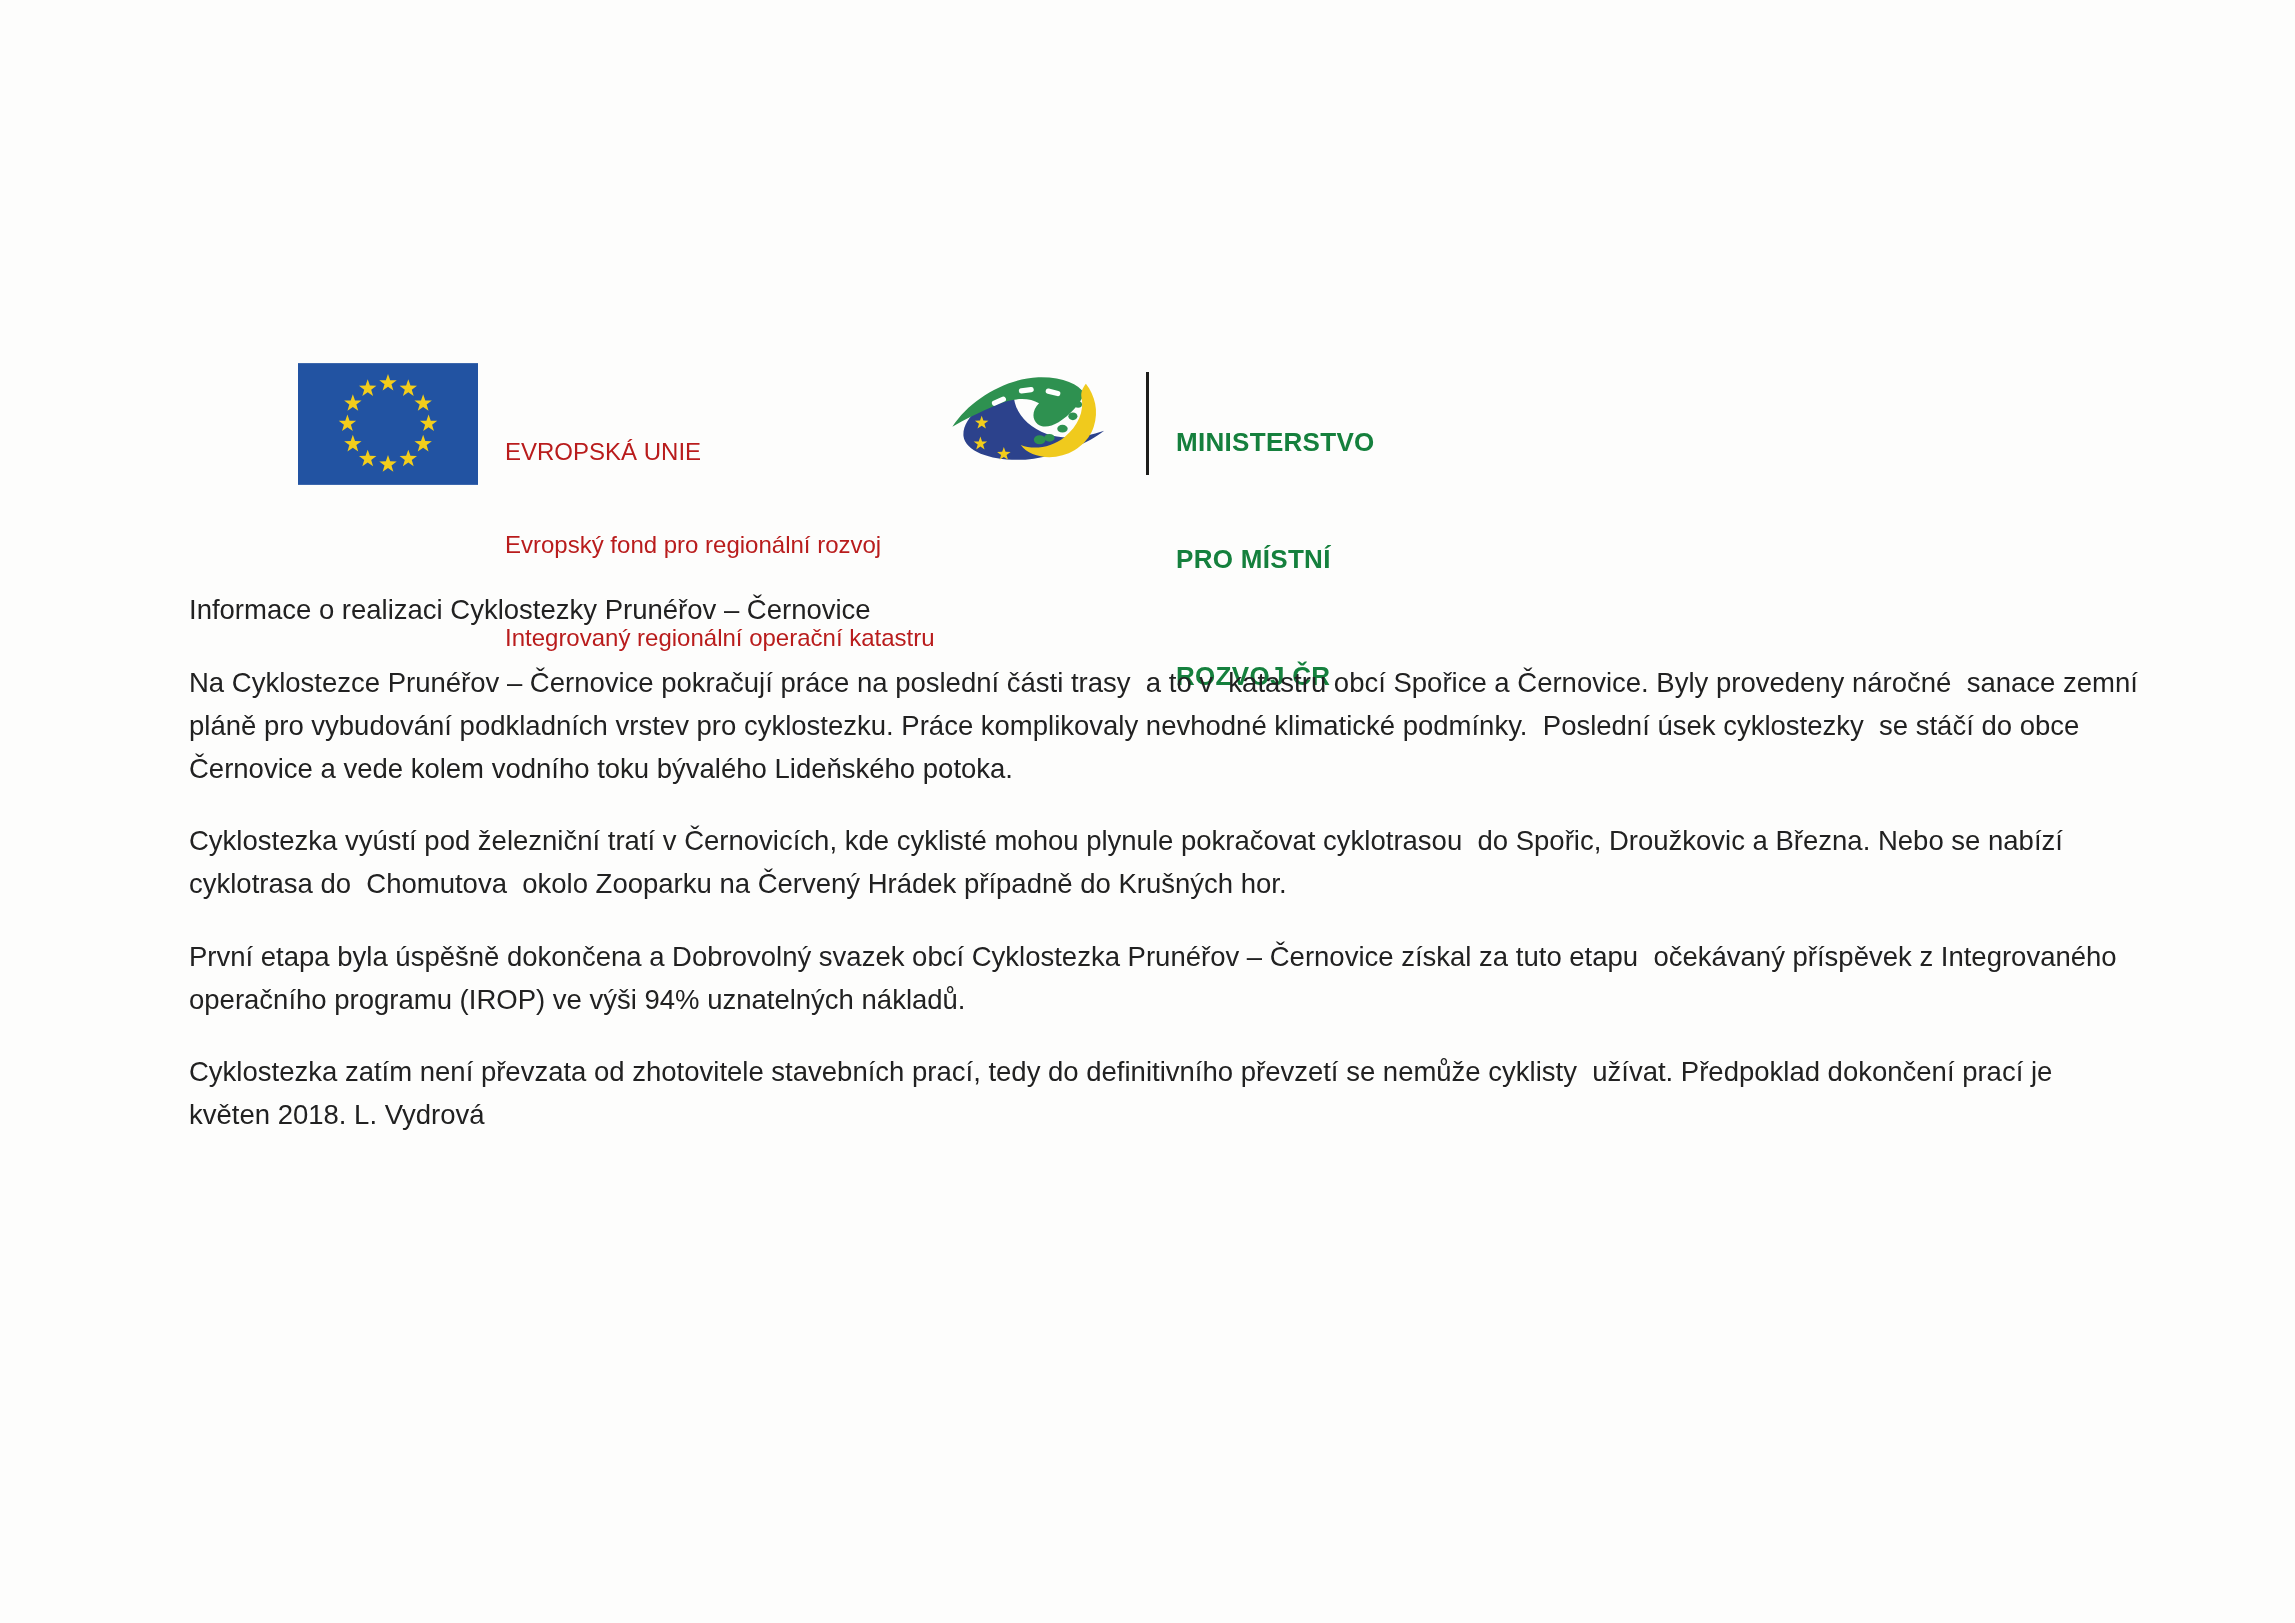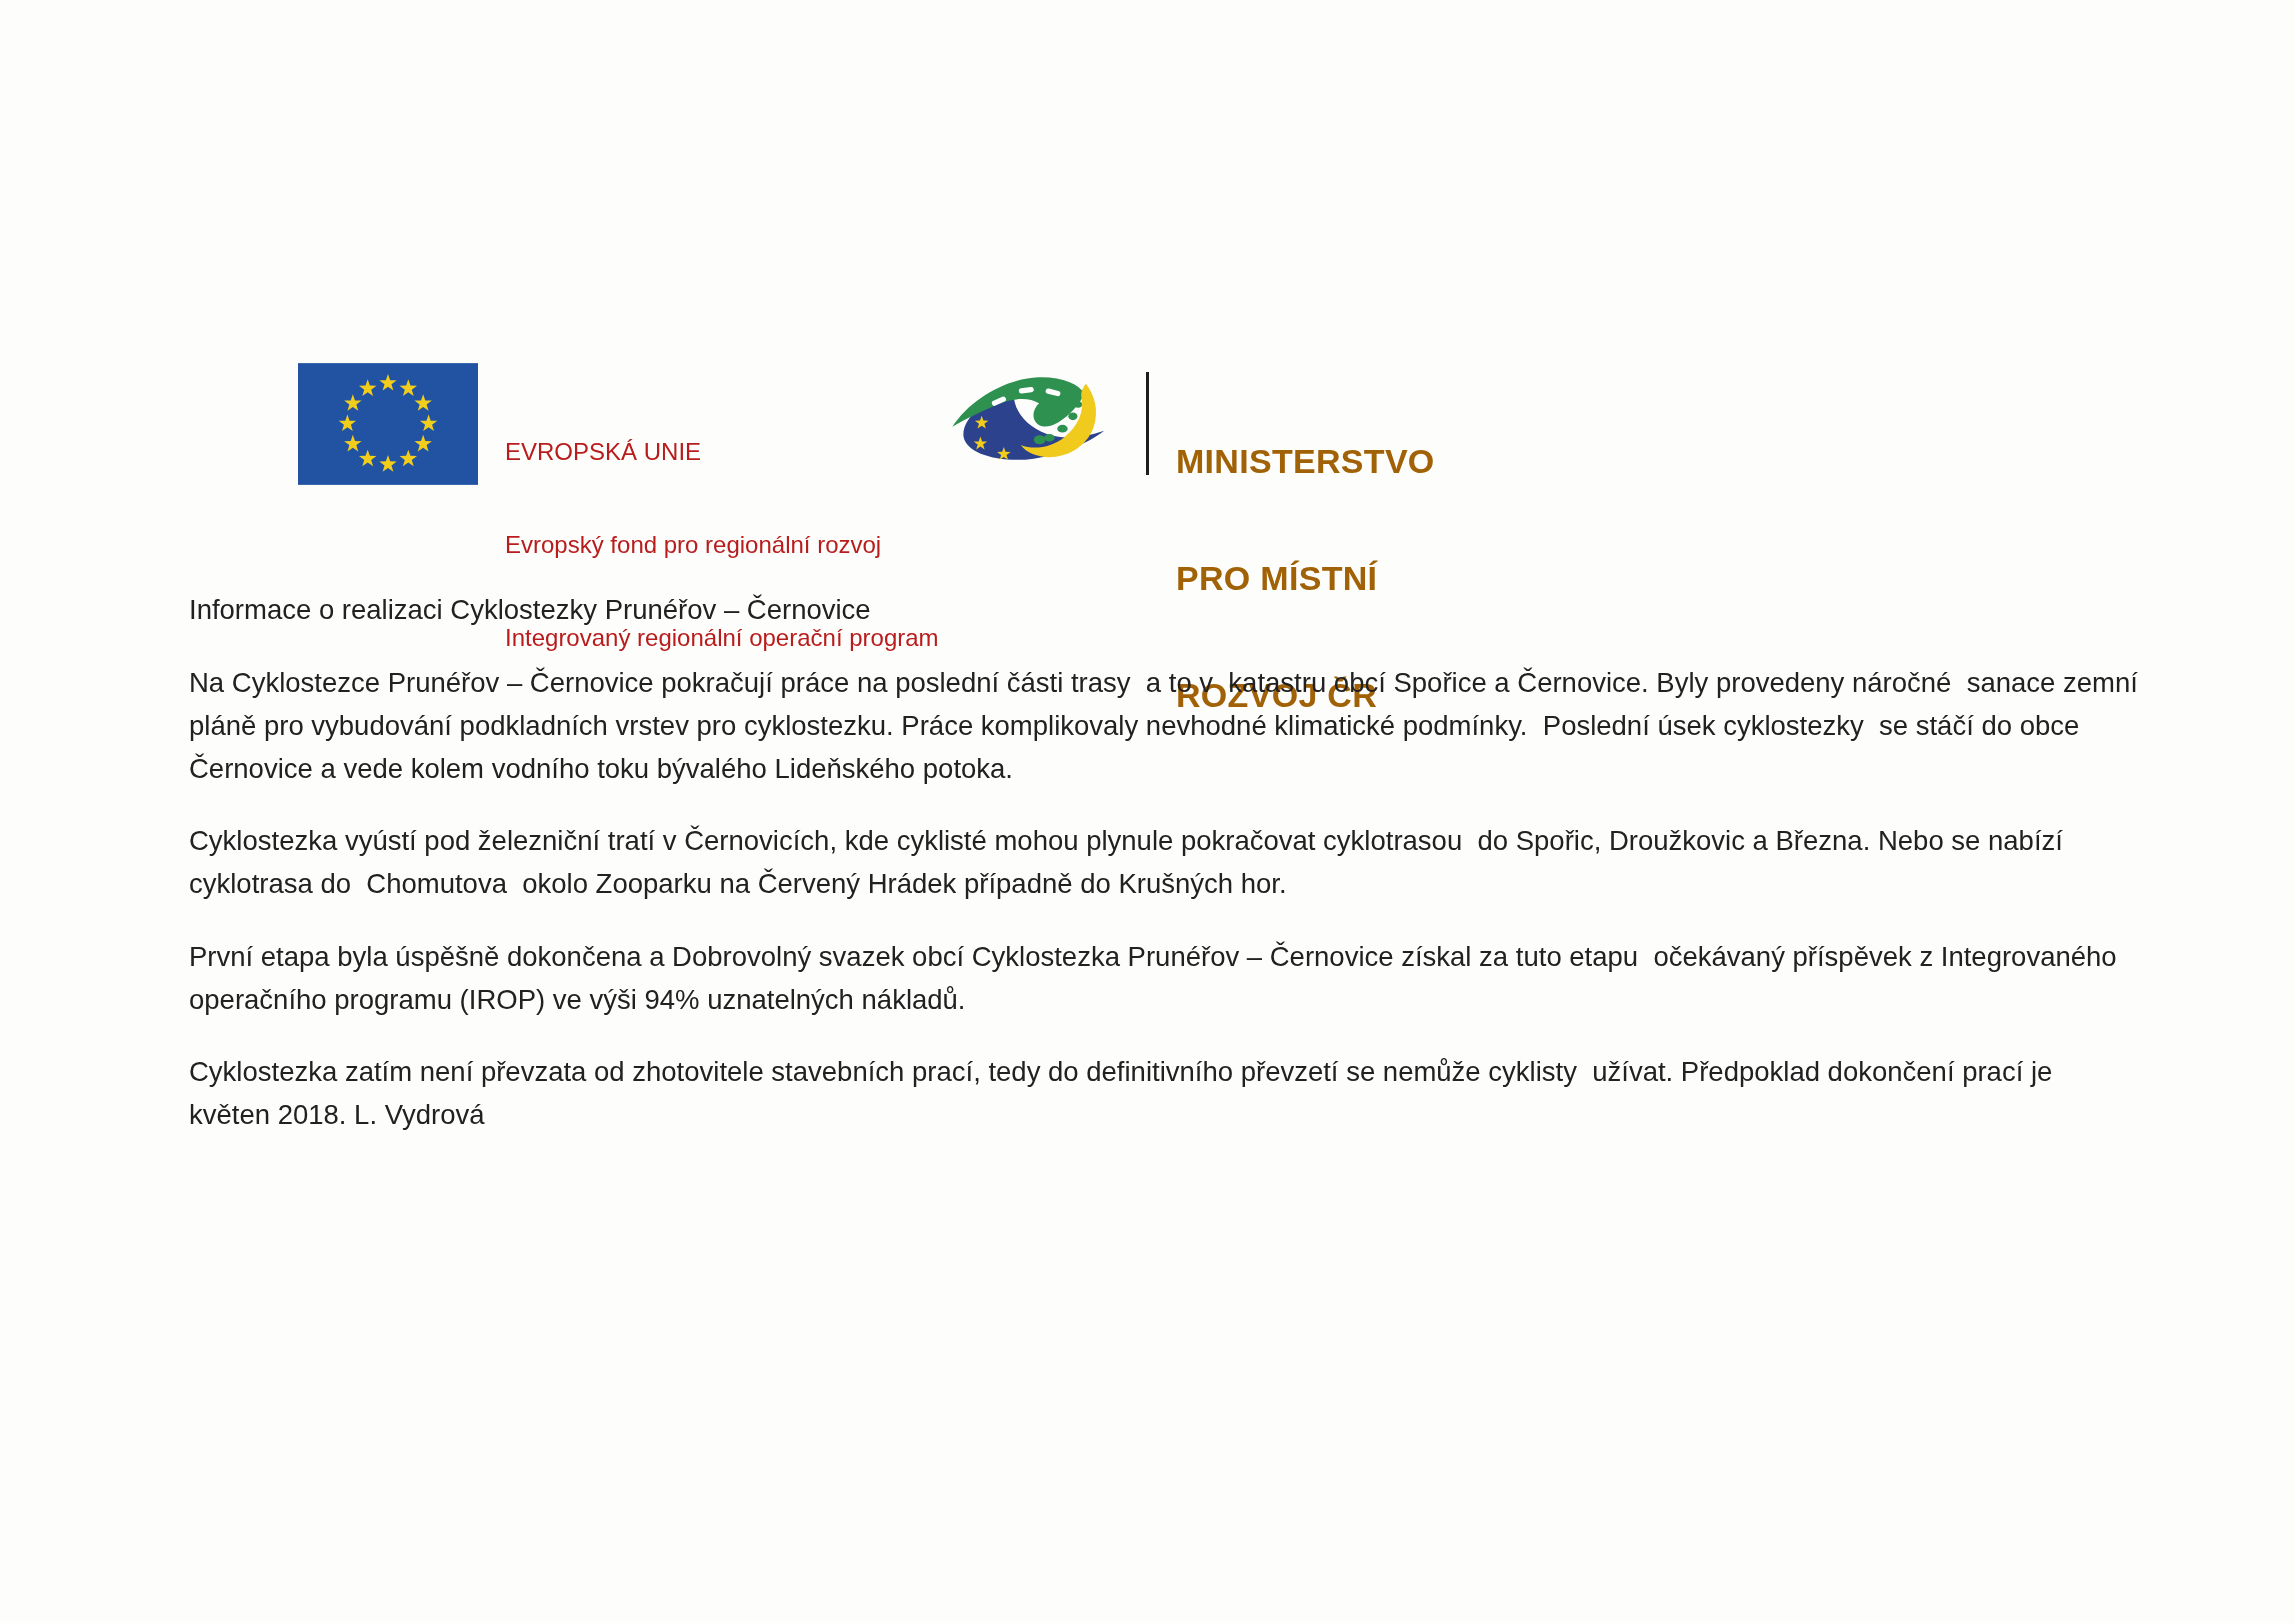--- a/index.html
+++ b/index.html
@@ -23,9 +23,9 @@
   .mmr-swirl{position:absolute;left:950px;top:374px;width:165px;height:99px;}
   .mmr-divider{position:absolute;left:1146px;top:372px;width:3.3px;height:103px;background:#1d1d1b;}
   .mmr-text{
-    position:absolute;left:1176px;top:364px;
-    font-size:34px;font-weight:bold;line-height:39px;
-    letter-spacing:0.3px;color:#a16207;white-space:pre;
+    position:absolute;left:1176px;top:345px;
+    font-size:26px;font-weight:bold;line-height:39px;
+    letter-spacing:0.3px;color:#15803d;white-space:pre;
   }
 
   

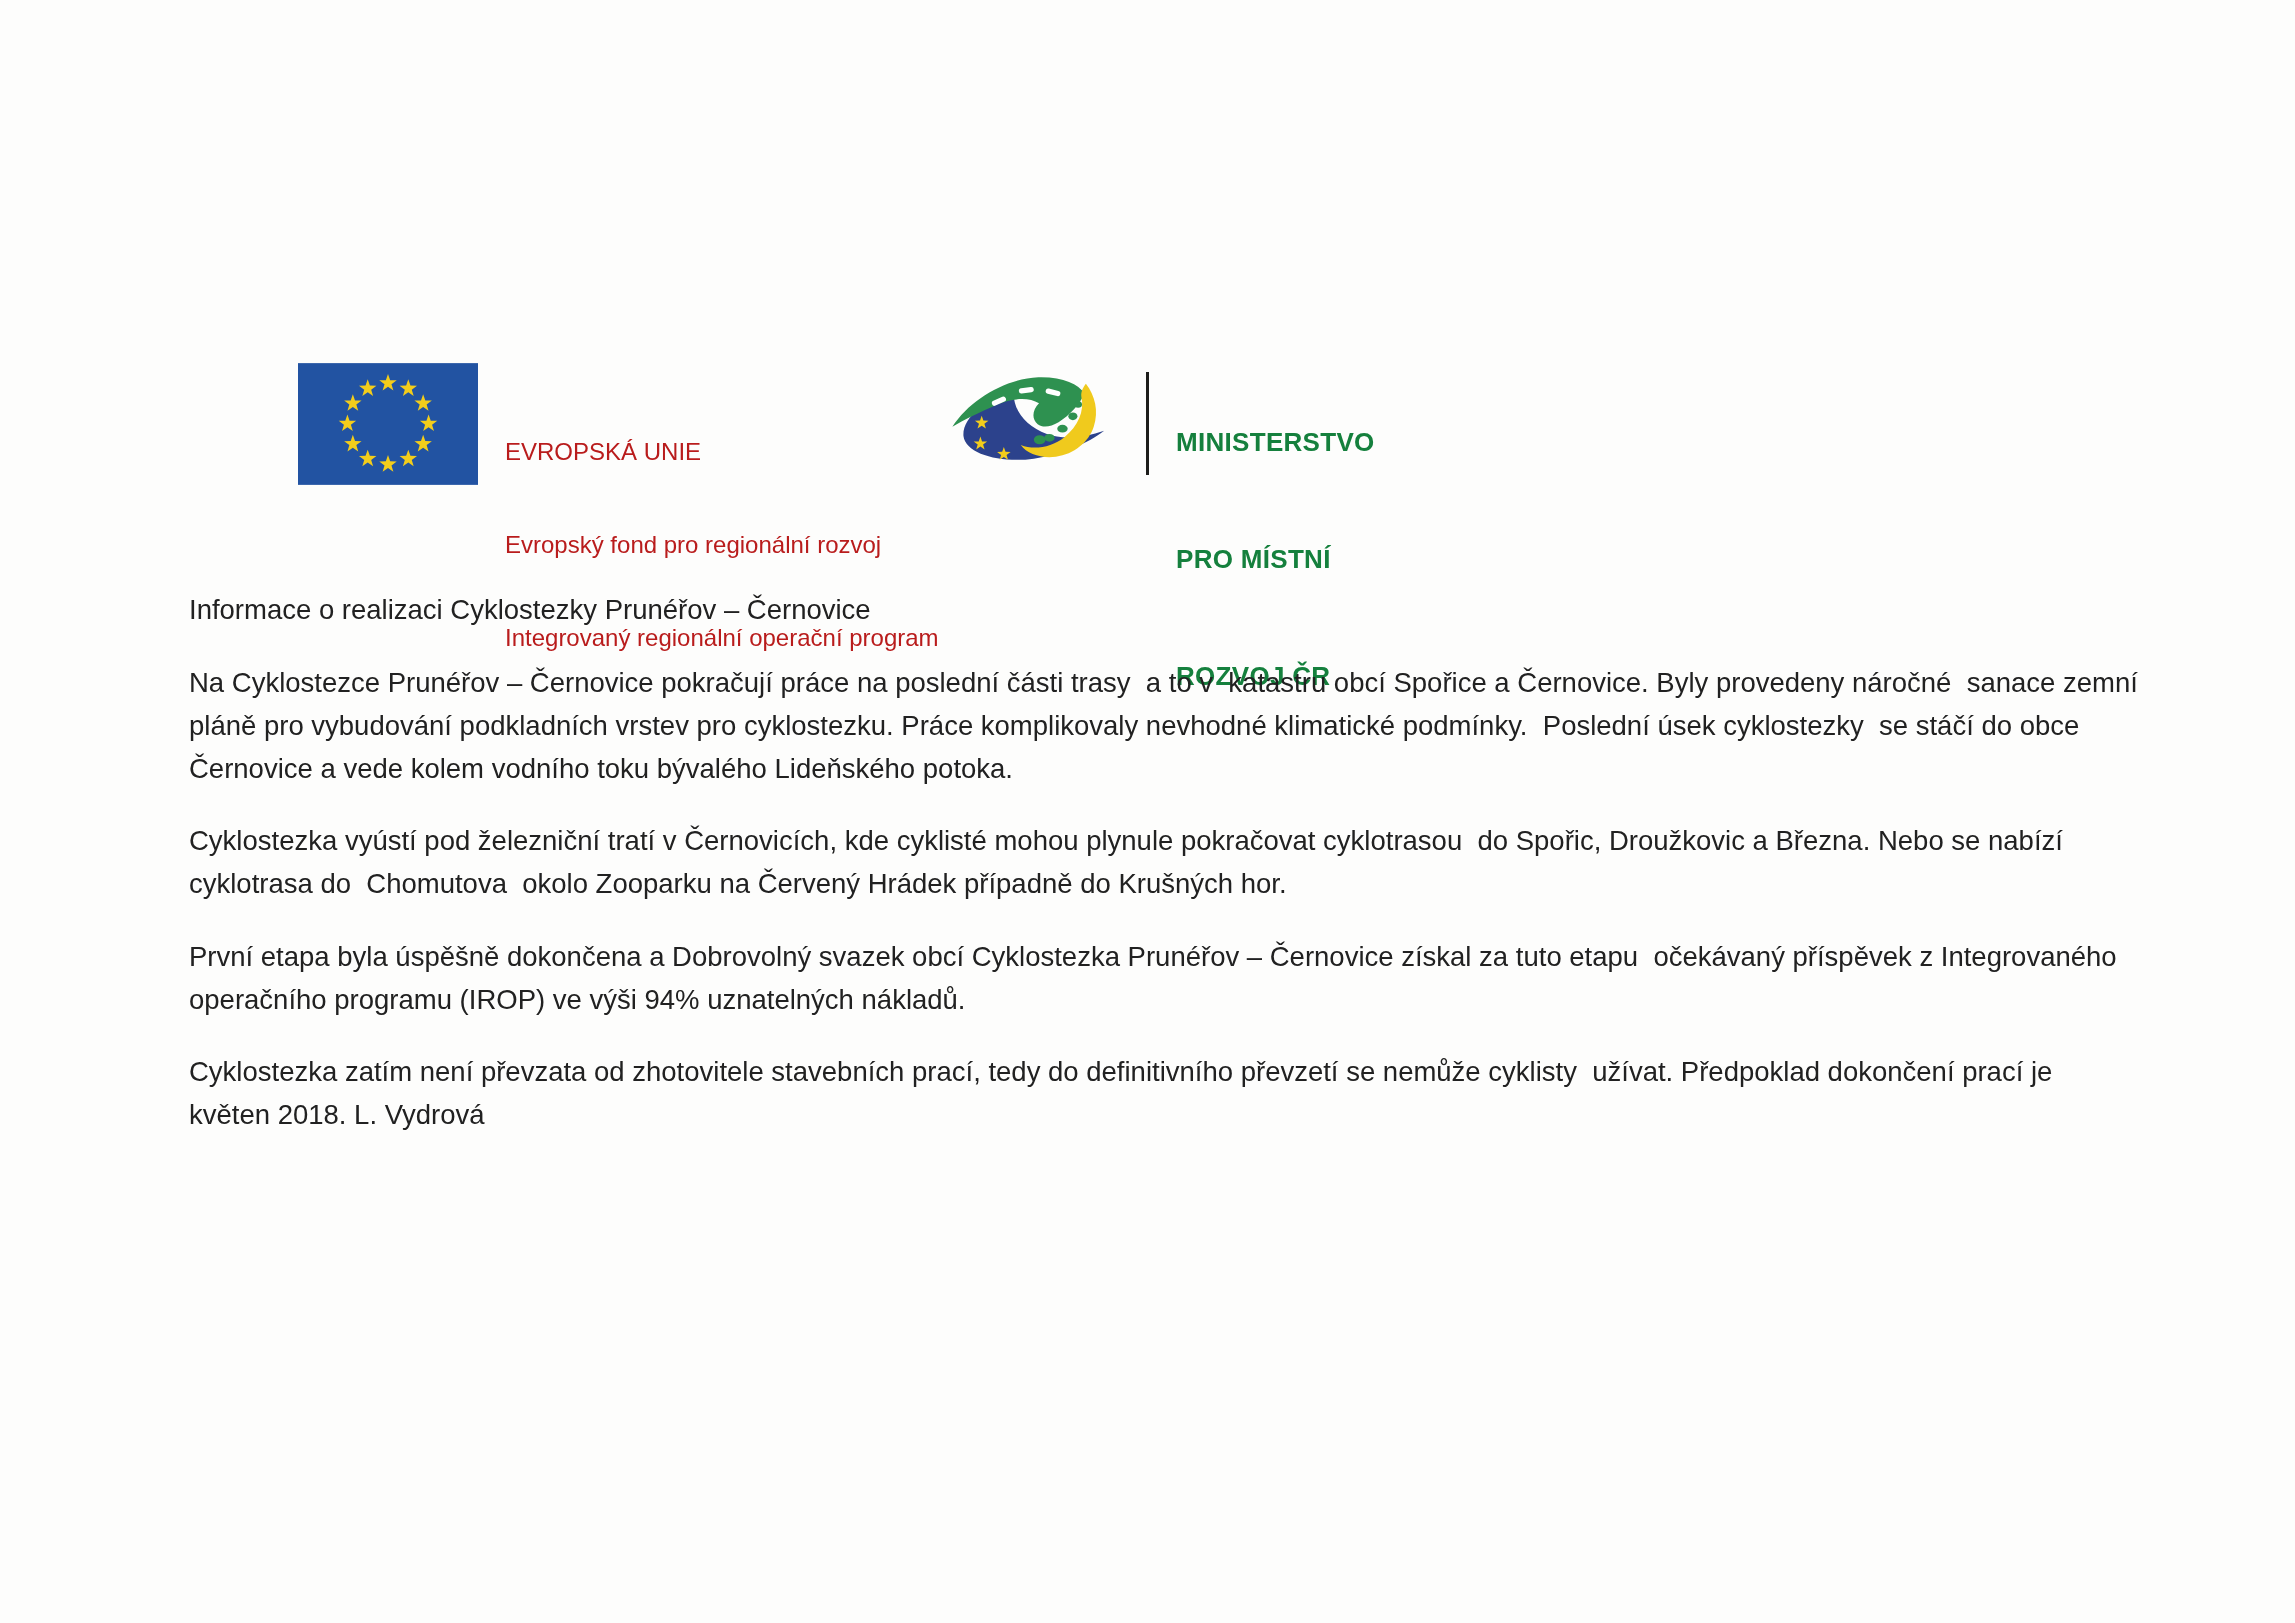--- a/index.html
+++ b/index.html
@@ -90,7 +90,7 @@
   <div class="eu-text">
     <div>EVROPSKÁ UNIE</div>
     <div>Evropský fond pro regionální rozvoj</div>
-    <div>Integrovaný regionální operační program</div>
+    <div>Integrovaný regionální operační katastru</div>
   </div>
 
   <svg class="mmr-swirl" viewBox="0 15 252 152" aria-hidden="true">

